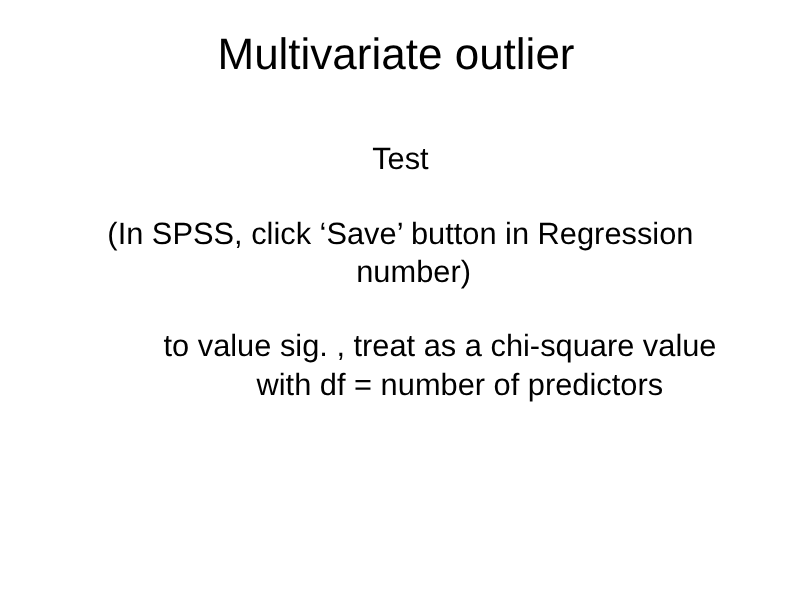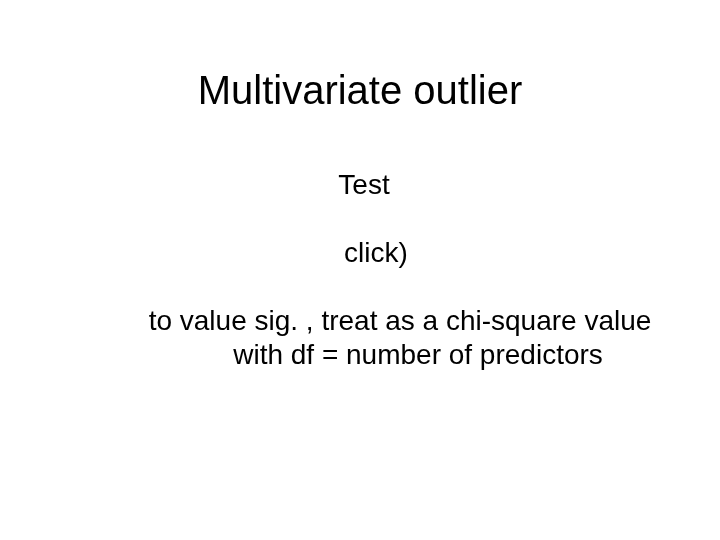--- a/index.html
+++ b/index.html
@@ -17,7 +17,6 @@
     width: 720px;
     height: 409px;
     box-sizing: border-box;
-    margin-top: 40px;
   }
   .title {
     position: absolute;

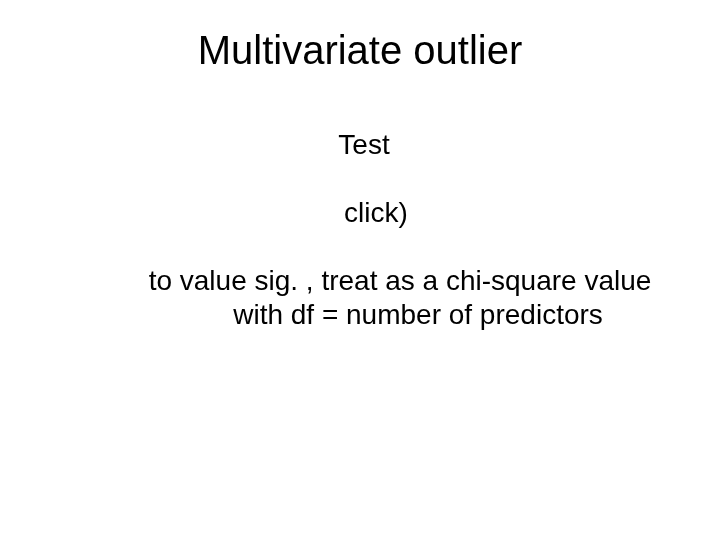--- a/index.html
+++ b/index.html
@@ -70,6 +70,7 @@
   <div class="body">
     <p class="line-test">Test</p>
     <div class="gap"></div>
+    <p class="line-spss">(In SPSS, click ‘Save’ button in Regression</p>
     <p class="line-spss-cont">click)</p>
     <div class="gap2"></div>
     <p class="line-sig">to value sig. , treat as a chi-square value</p>

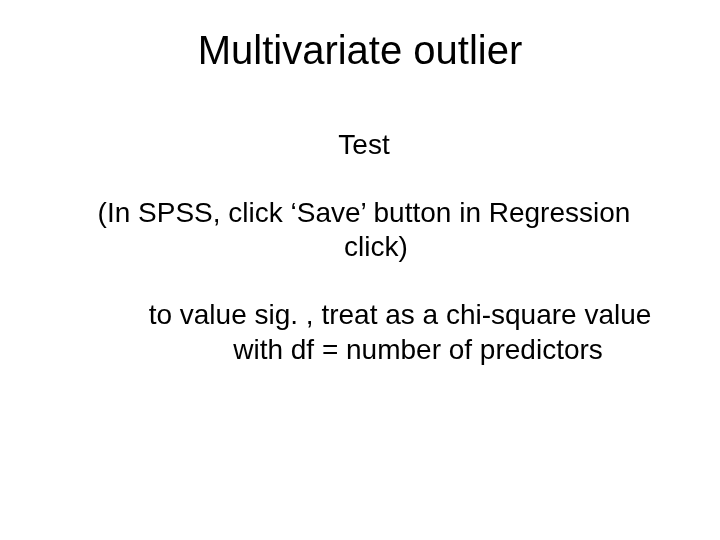--- a/index.html
+++ b/index.html
@@ -71,7 +71,7 @@
     <p class="line-test">Test</p>
     <div class="gap"></div>
     <p class="line-spss">(In SPSS, click ‘Save’ button in Regression</p>
-    <p class="line-spss-cont">click)</p>
+    <p class="line-spss-cont">number)</p>
     <div class="gap2"></div>
     <p class="line-sig">to value sig. , treat as a chi-square value</p>
     <p class="line-sig-cont">with df = number of predictors</p>

